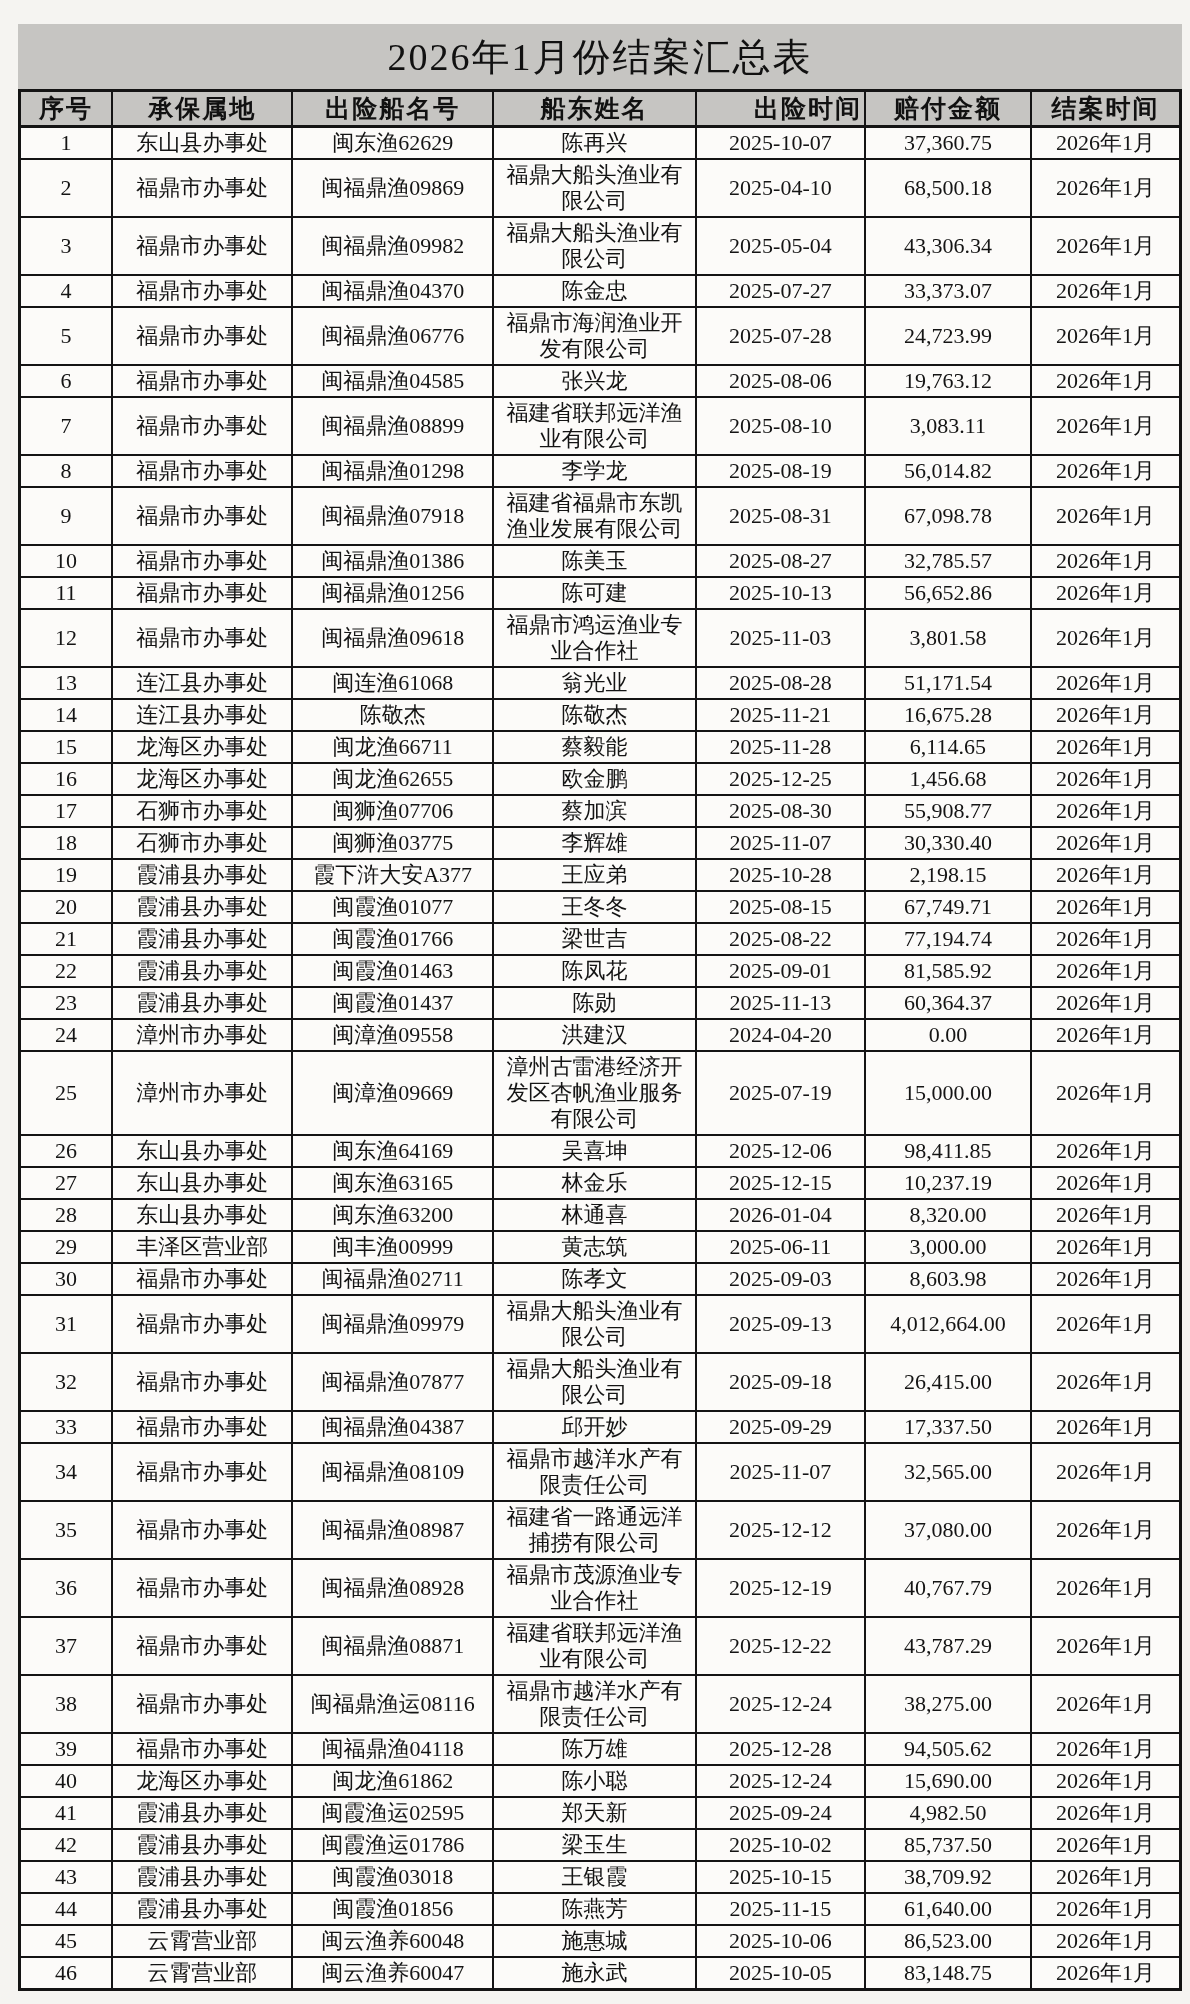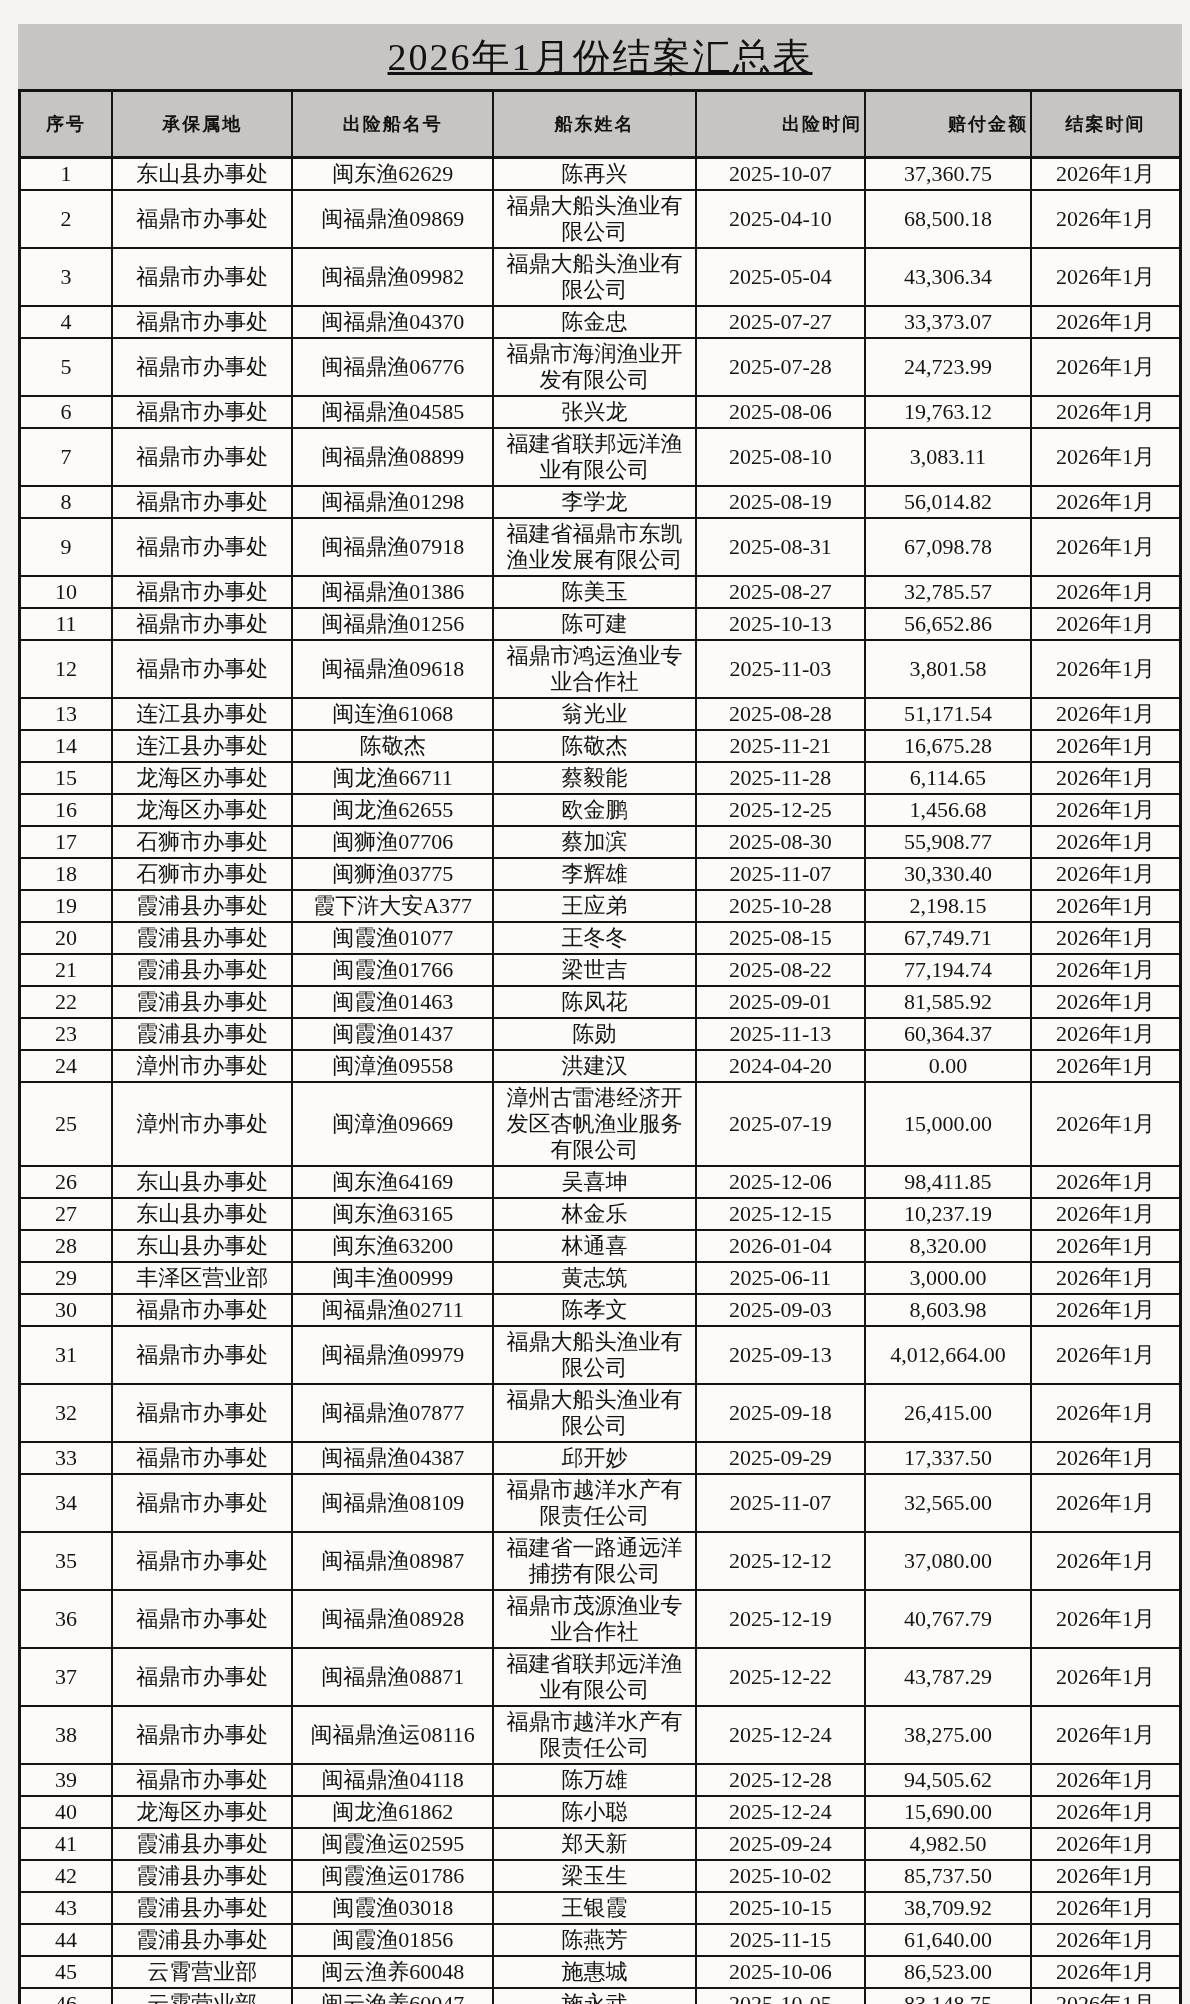--- a/index.html
+++ b/index.html
@@ -27,7 +27,6 @@
     color: #111;
     padding: 8px 0 6px 0;
     font-weight: 500;
-    text-decoration: underline;
   }
   table.summary {
     border-collapse: collapse;

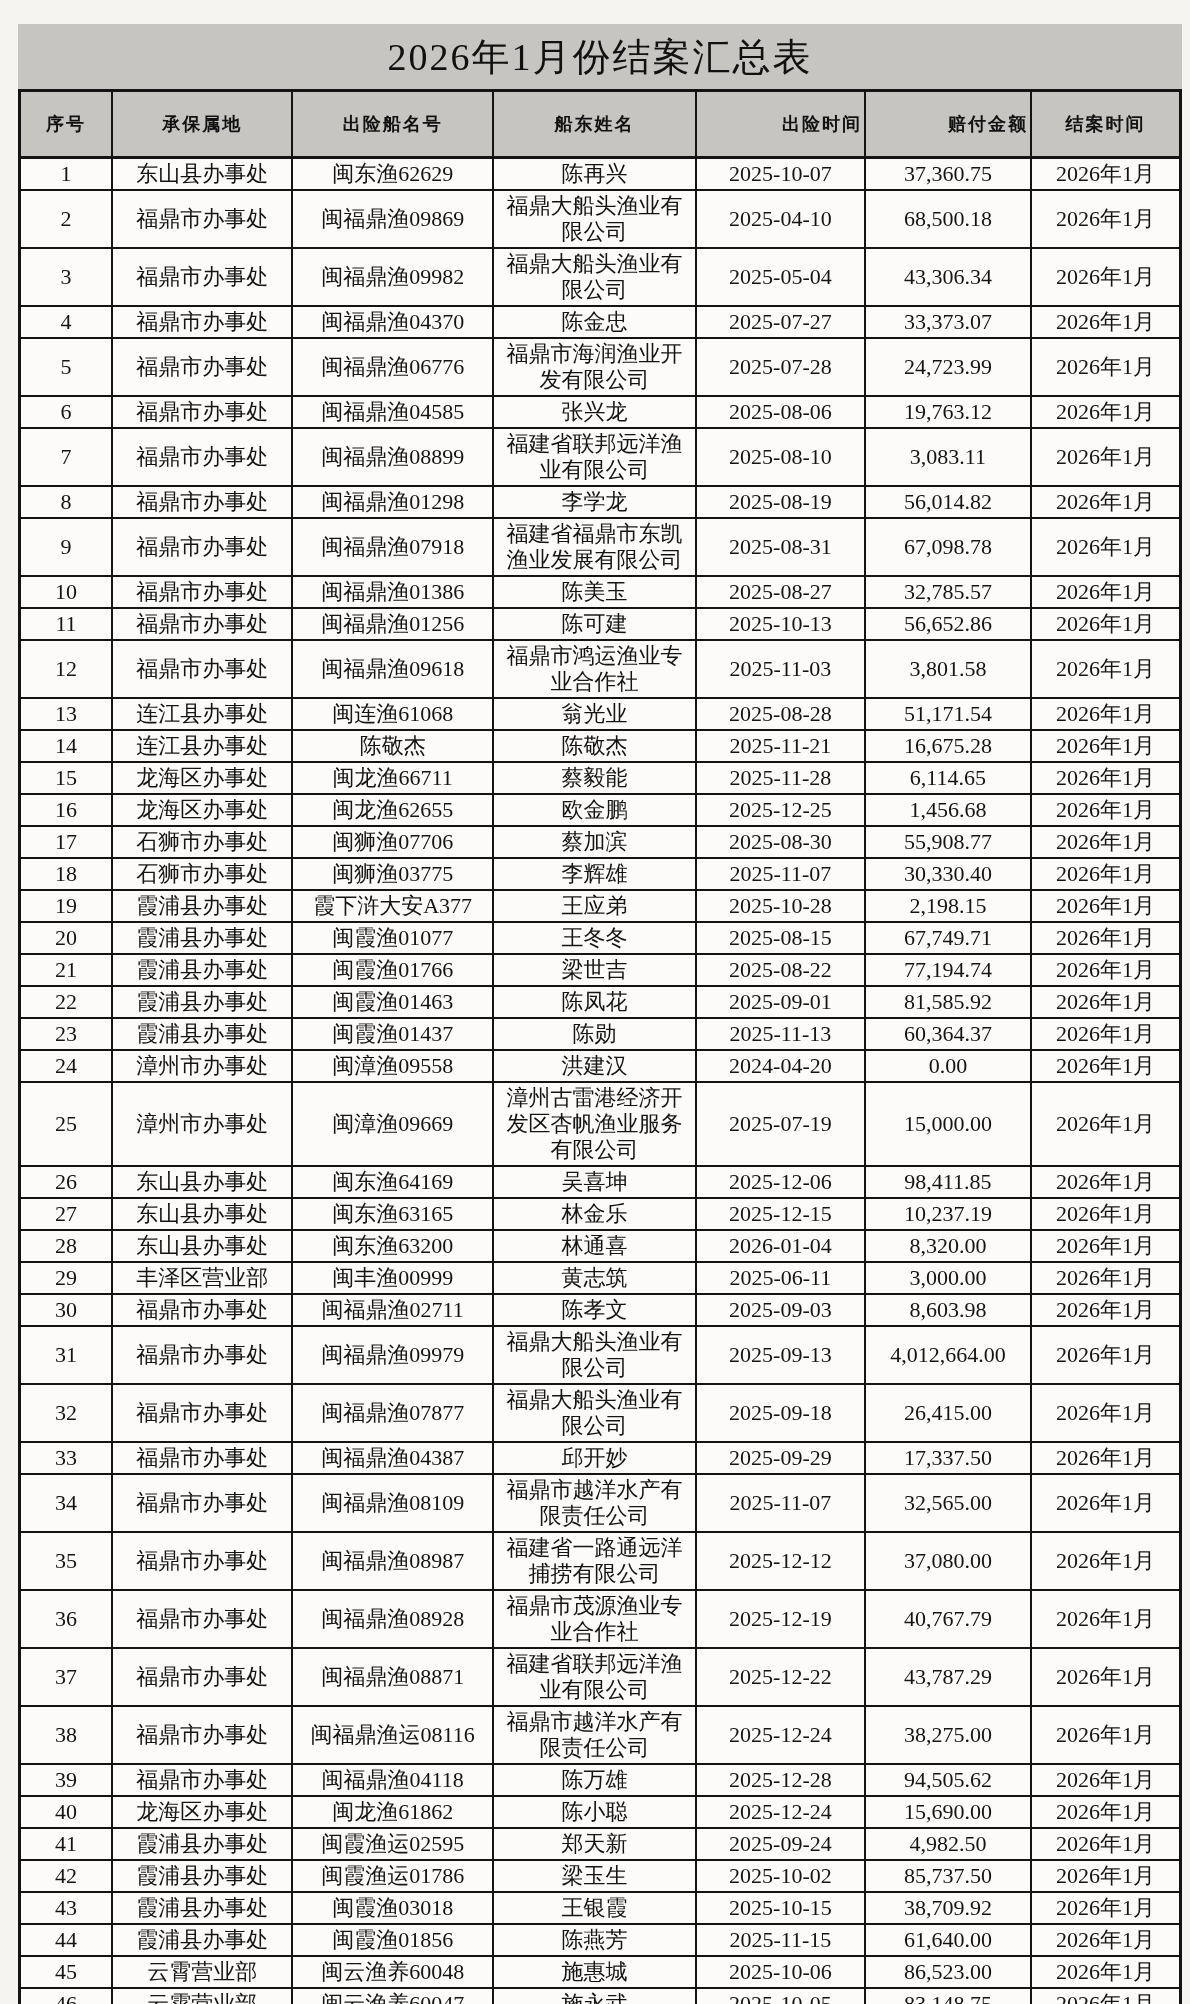--- a/index.html
+++ b/index.html
@@ -36,13 +36,13 @@
   }
   table.summary th {
     background: #c6c5c2;
-    font-size: 18px;
+    font-size: 25px;
     font-weight: bold;
     color: #111;
     border: 2px solid #141414;
     border-top: 3px solid #141414;
     border-bottom: 3px solid #141414;
-    padding: 20px 2px;
+    padding: 0 2px;
     letter-spacing: 2px;
   }
   table.summary td {

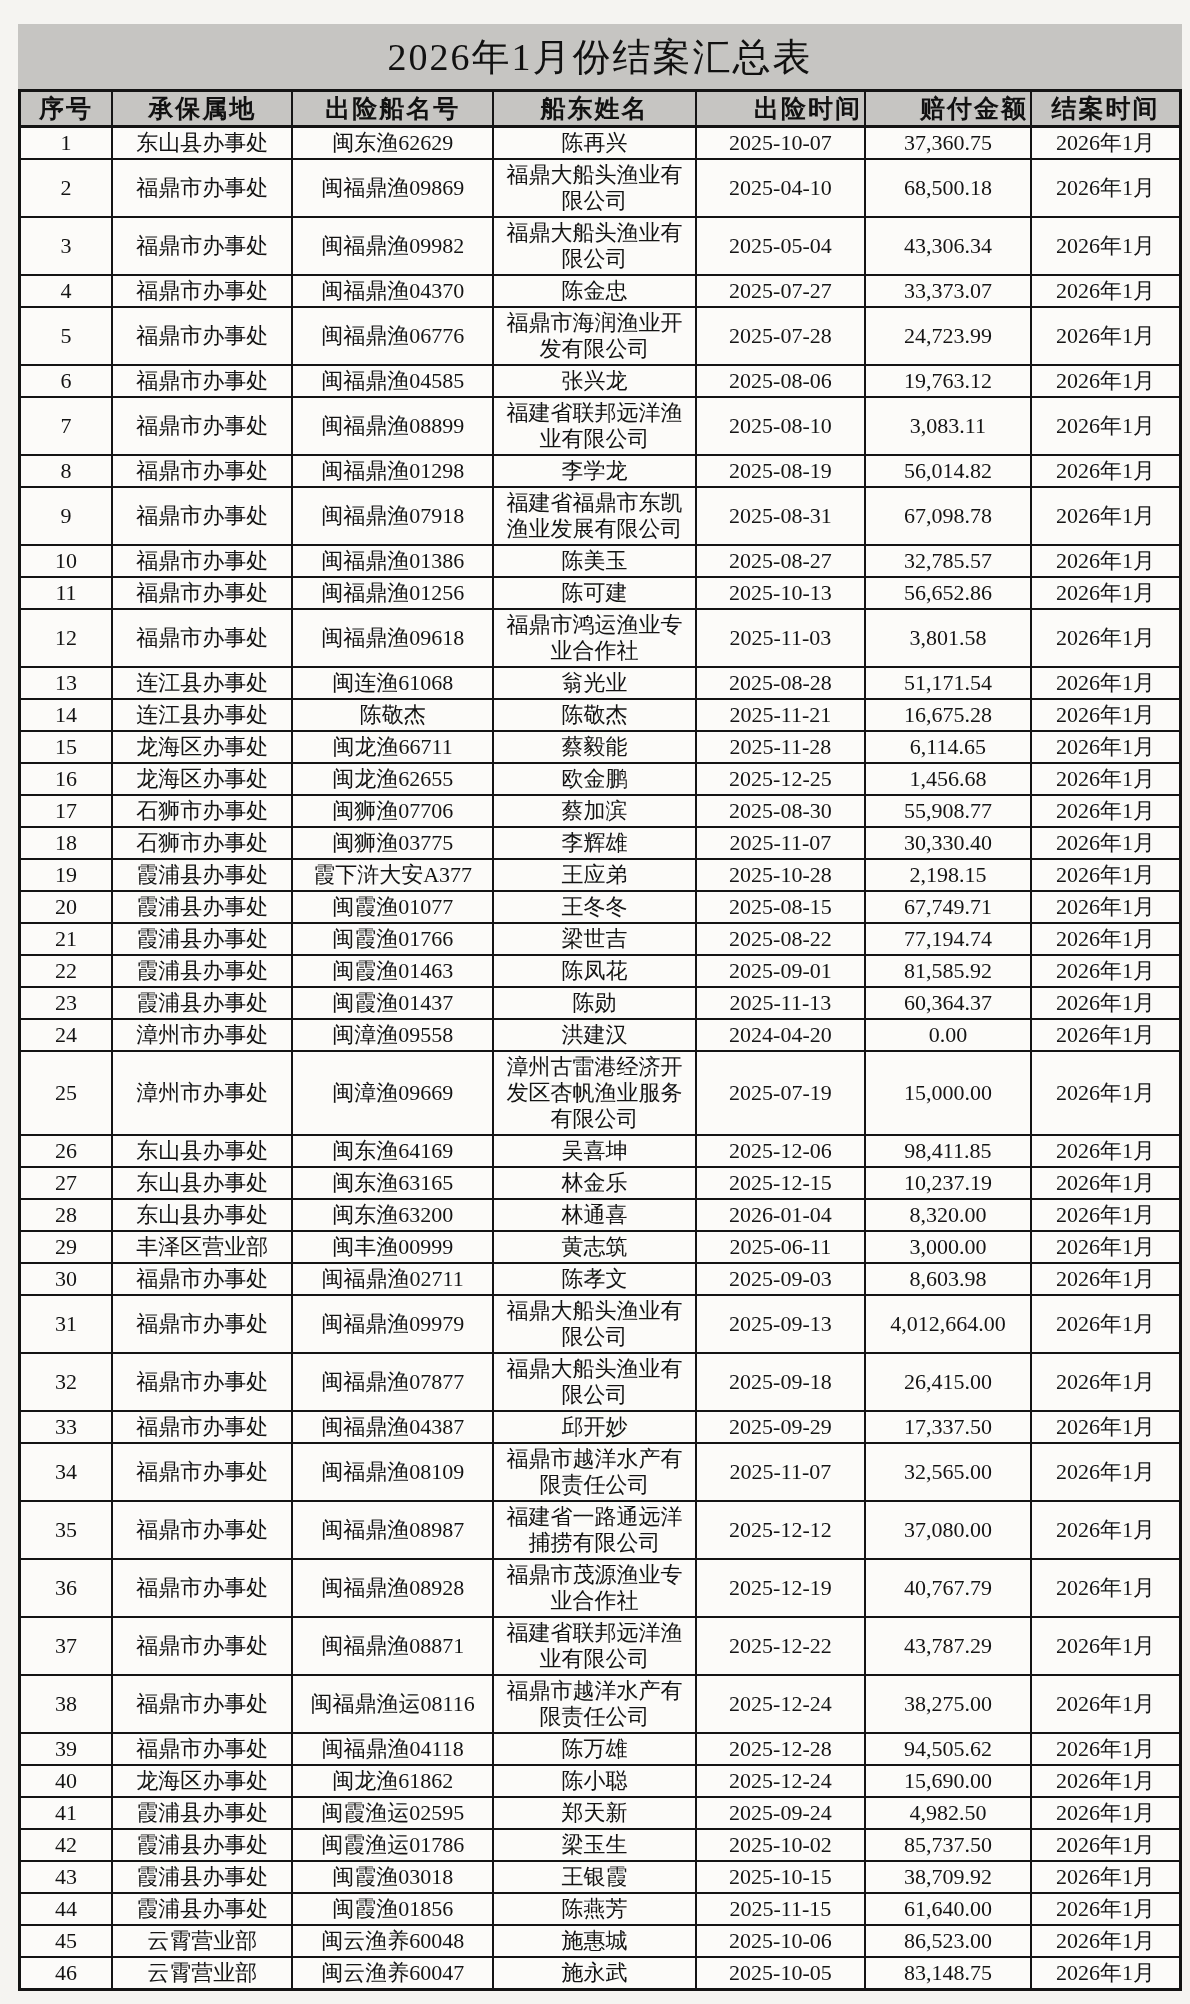--- a/index.html
+++ b/index.html
@@ -63,7 +63,7 @@
   .col-2 { width: 17.4%; font-family: Liberation Serif, serif; }
   .col-3 { width: 17.6%; margin-top: 6px; }
   .col-4 { width: 14.6%; text-align: right; }
-  .col-5 { width: 14.3%; text-align: right; }
+  .col-5 { width: 14.3%; }
   .col-6 { width: 12.8%; }
 </style>
 </head>

